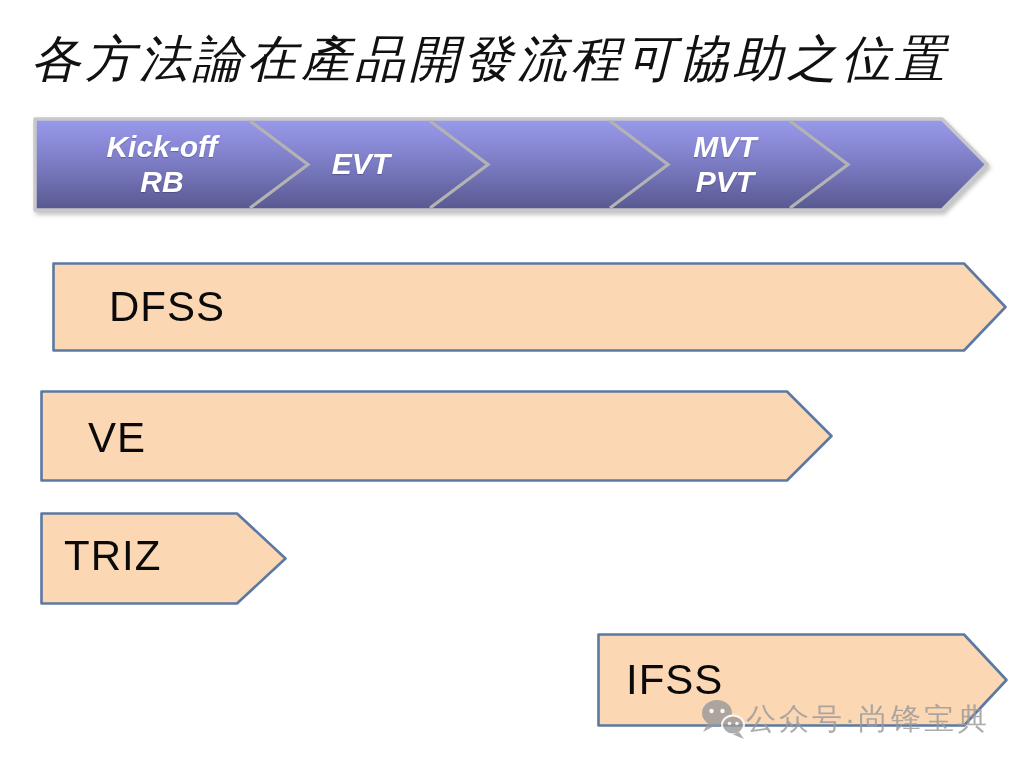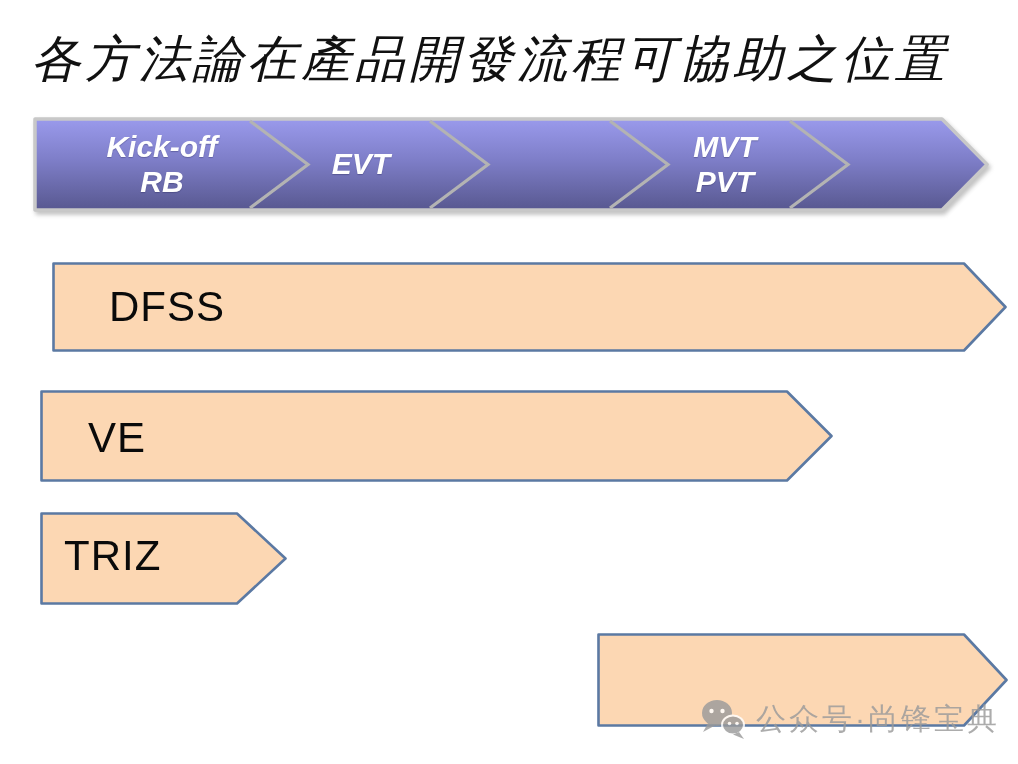--- a/index.html
+++ b/index.html
@@ -153,6 +153,7 @@
     <svg width="411" height="94" viewBox="0 0 411 94">
       <polygon points="1.5,1.5 367,1.5 409.5,47 367,92.5 1.5,92.5" fill="#fcd7b3" stroke="#5b79a3" stroke-width="2.6" stroke-linejoin="round"></polygon>
     </svg>
+    <div class="mbar-label" style="left:29px">IFSS</div>
   </div>
 
   <div class="watermark">

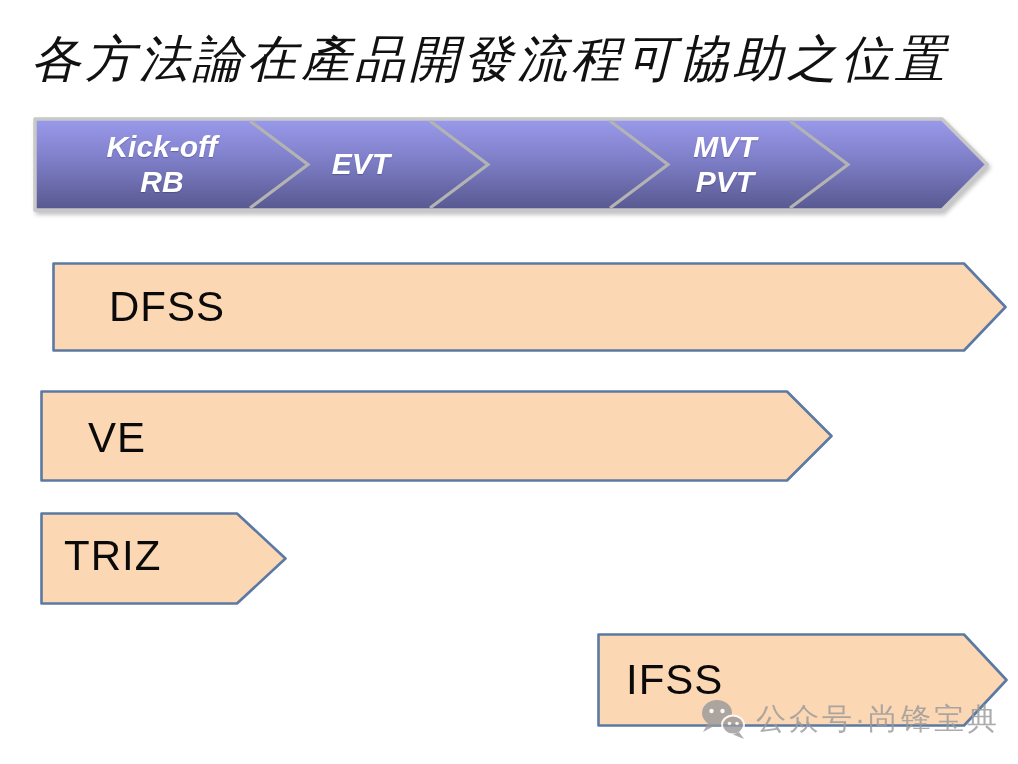--- a/index.html
+++ b/index.html
@@ -76,7 +76,6 @@
     top: 698px;
     display: flex;
     align-items: center;
-    gap: 10px;
     opacity: 0.82;
     pointer-events: none;
   }

